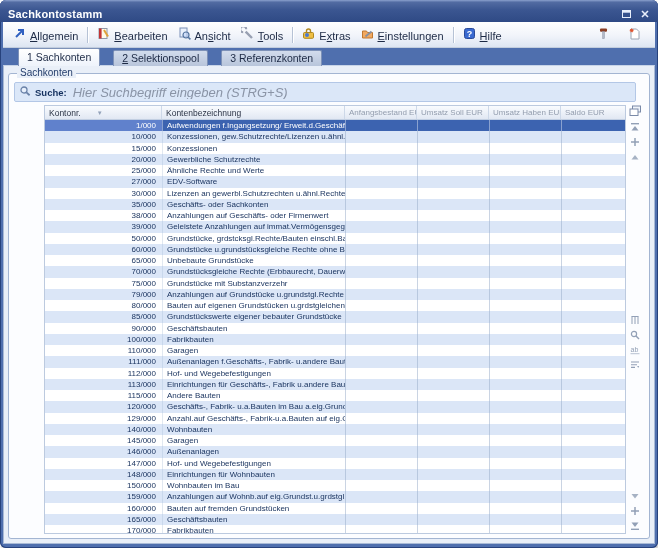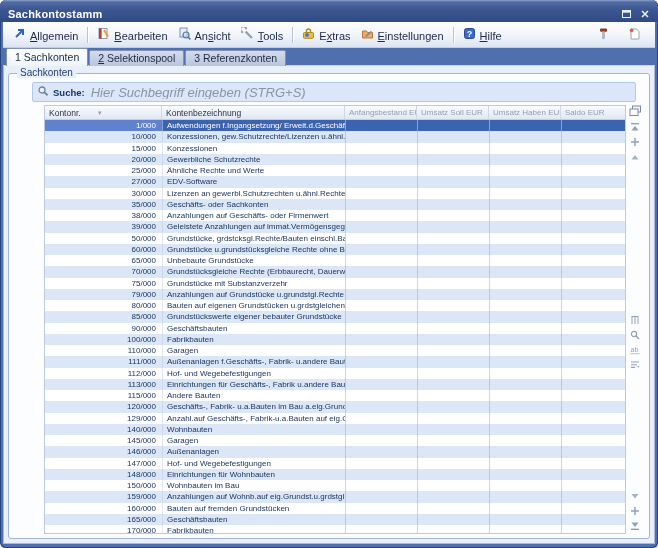--- a/index.html
+++ b/index.html
@@ -30,7 +30,7 @@
         position:relative;z-index:2;margin-bottom:-1px;}
   .tab{height:15px;line-height:15px;padding:0 8px;font-size:10.5px;color:#1d2a45;white-space:nowrap;
        border:1px solid #7e92b8;border-bottom:none;border-radius:2px 2px 0 0;
-       background:linear-gradient(#d2dcec,#b8c5db);}
+       background:linear-gradient(#d2dcec,#b8c5db);margin-left:12px;}
   .tab.active{height:17px;line-height:17px;background:linear-gradient(#ffffff,#eef3fb);}
 
   

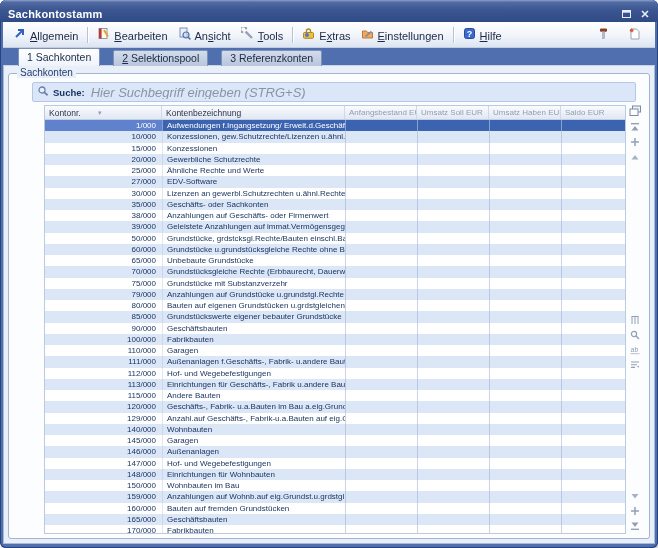--- a/index.html
+++ b/index.html
@@ -44,7 +44,7 @@
                   font-size:10px;color:#27406e;}
 
   
-  .search-row{flex:0 0 15px;display:flex;align-items:center;gap:4px;margin:0 8px 3px 18px;padding:0 4px;
+  .search-row{flex:0 0 15px;display:flex;align-items:center;gap:4px;margin:0 8px 3px 0;padding:0 4px;
               background:#dbe7f8;border:1px solid #b3c7e6;border-radius:2px;}
   .search-label{font-size:9.5px;font-weight:bold;color:#14305e;}
   .search-input{flex:1;height:12px;background:transparent;border:none;outline:none;

